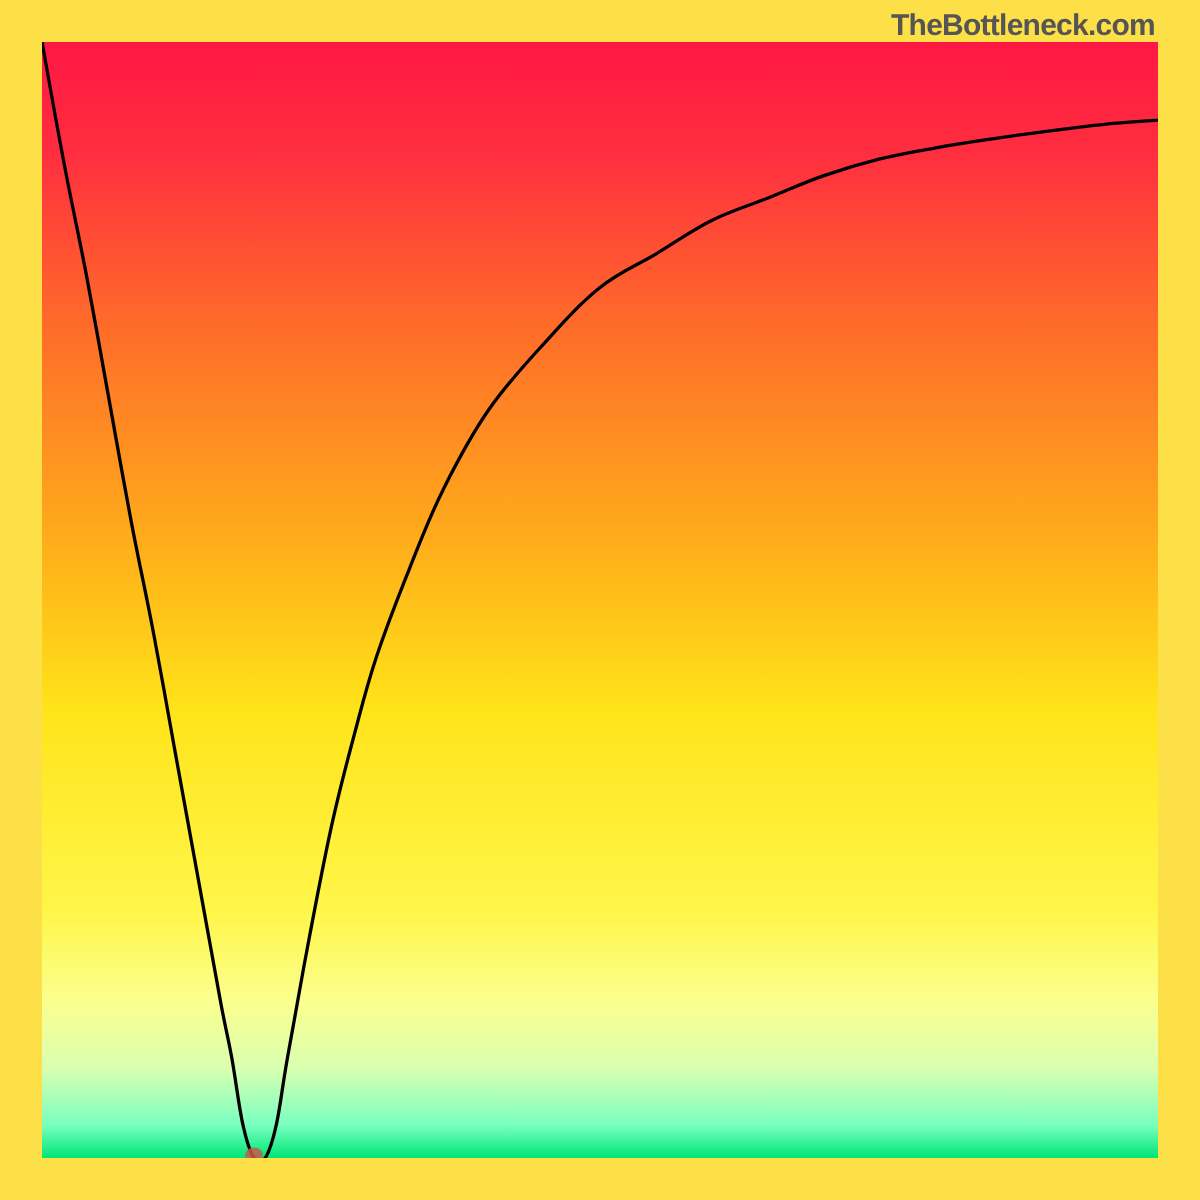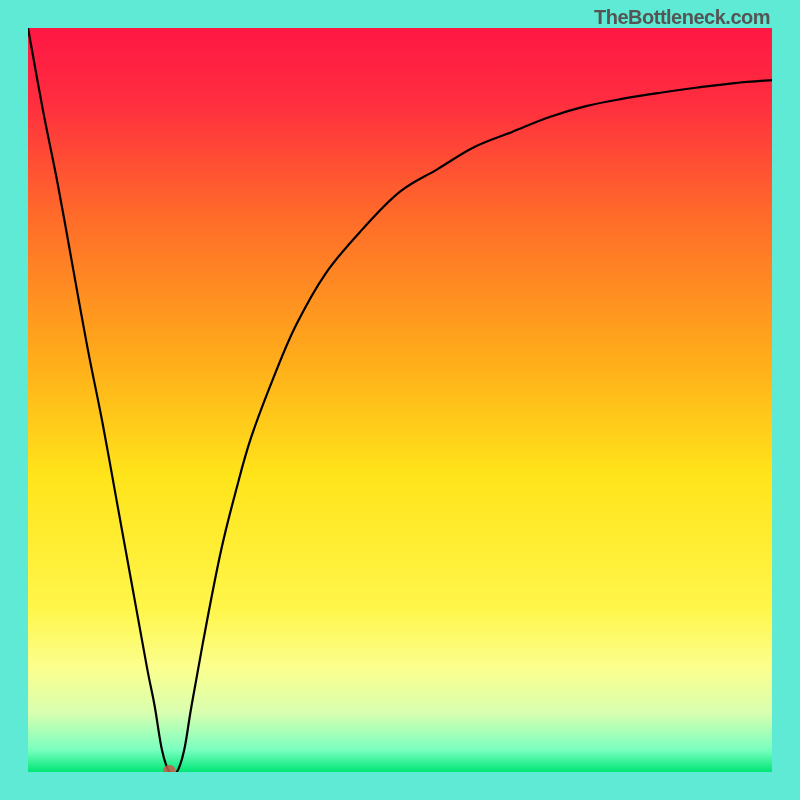--- a/index.html
+++ b/index.html
@@ -11,7 +11,7 @@
     width: 800px;
     height: 800px;
     position: relative;
-    background: #5eead4;
+    background: #fde047;
   }
   .plot-area {
     position: absolute;

